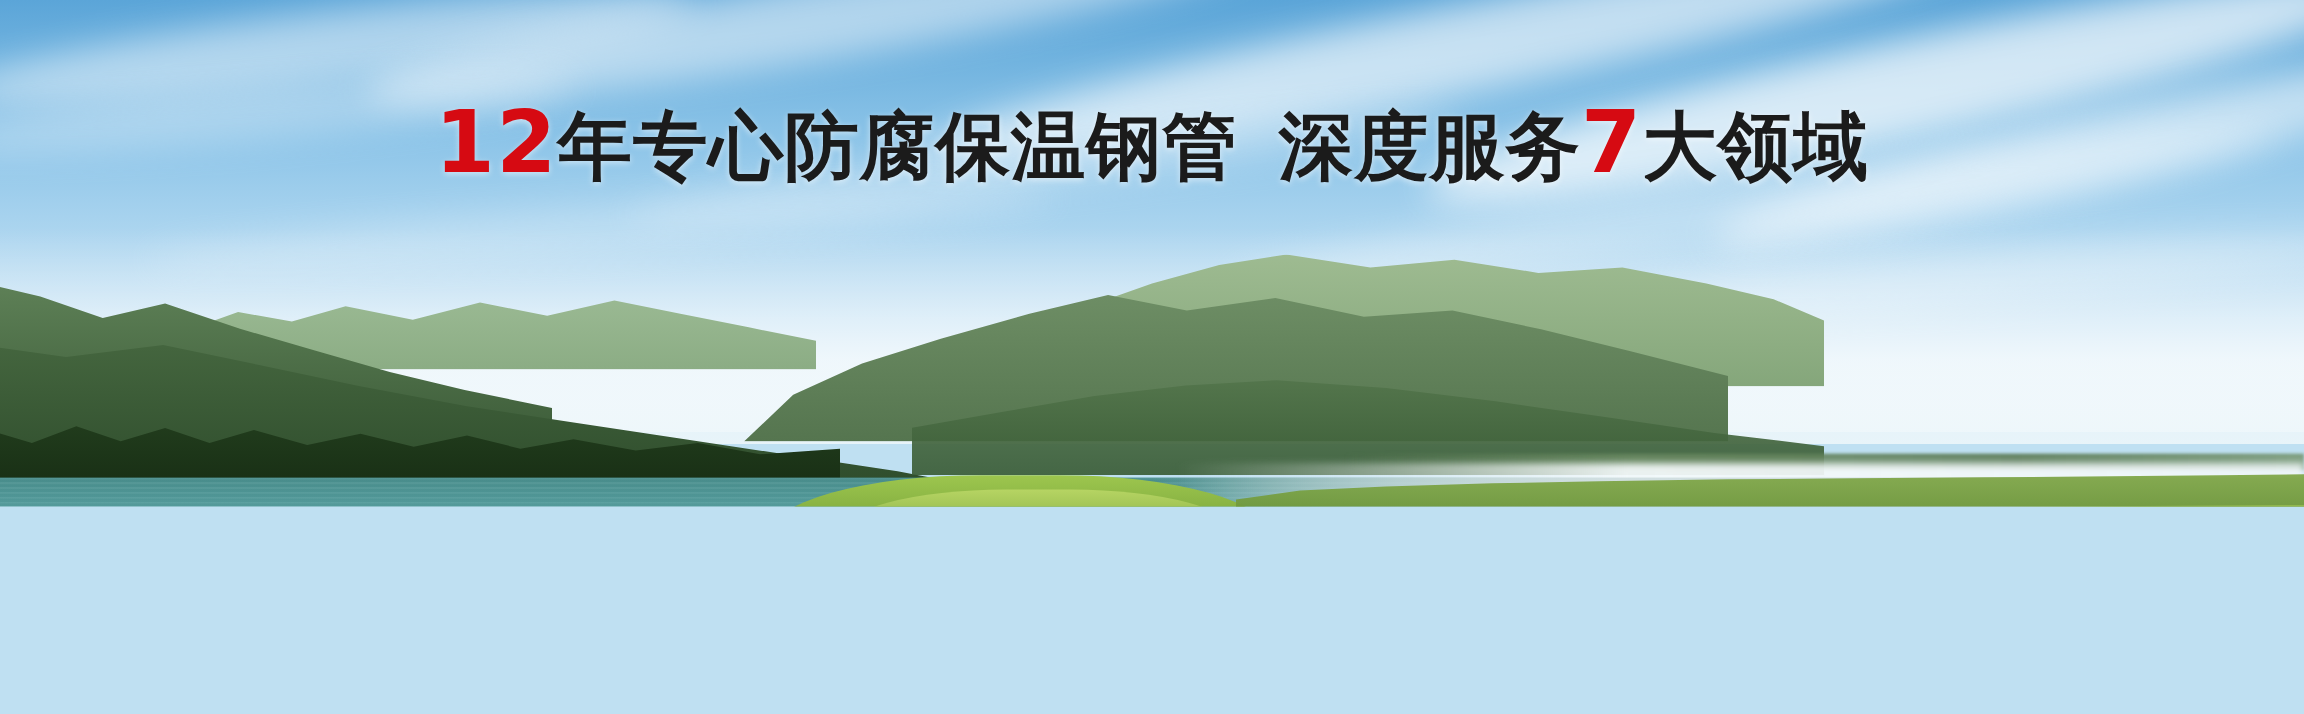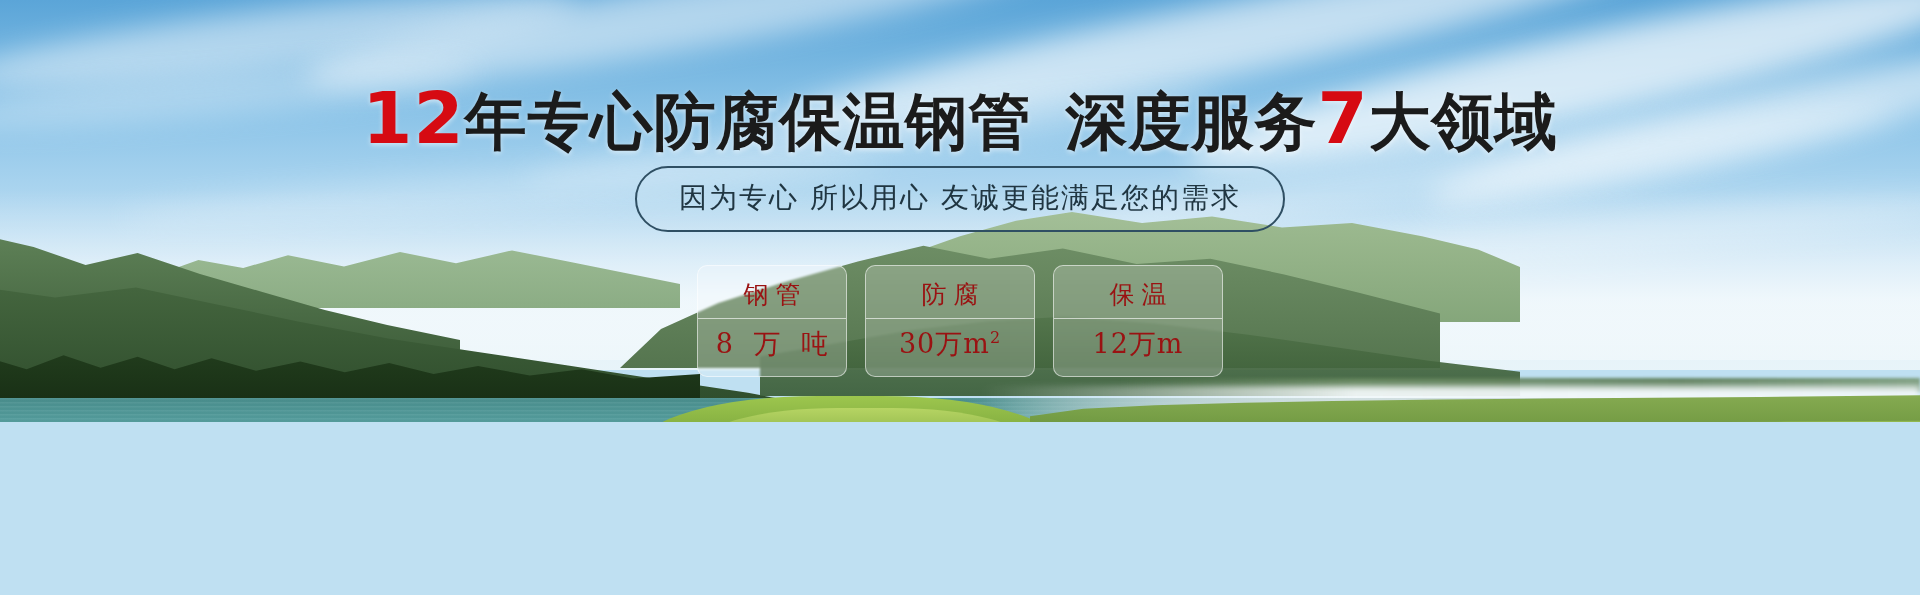--- a/index.html
+++ b/index.html
@@ -326,9 +326,6 @@
       <span class="hl-num">12</span><span>年专心防腐保温钢管</span><span class="hl-gap"></span><span>深度服务</span><span class="hl-num hl-red">7</span><span>大领域</span>
     </div>
 
-    <div class="subtitle-wrap">
-      <div class="subtitle">因为专心 所以用心  友诚更能满足您的需求</div>
-    </div>
 
     <div class="stats">
 

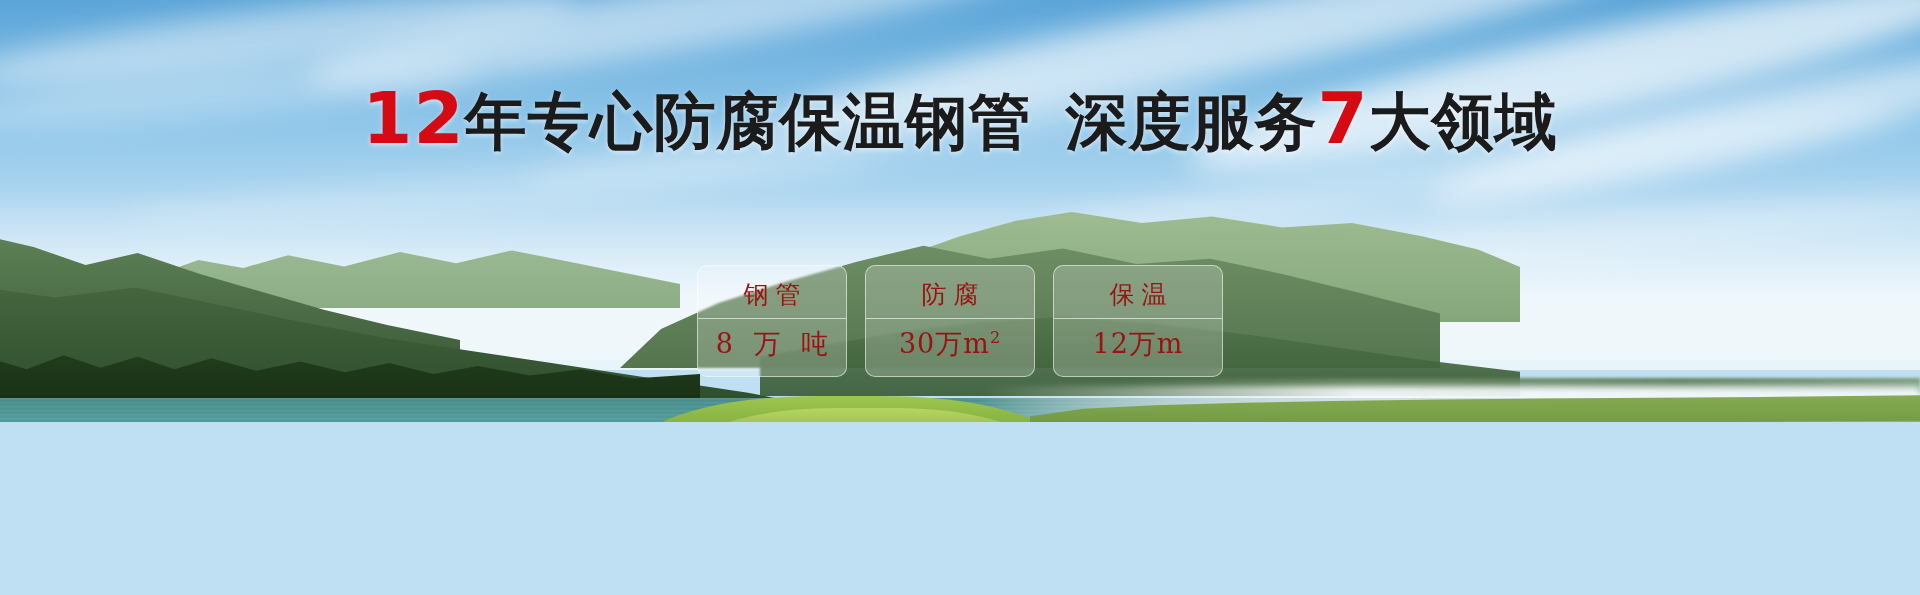--- a/index.html
+++ b/index.html
@@ -327,27 +327,6 @@
     </div>
 
 
-    <div class="stats">
-
-      <div class="stat-card">
-        <div class="stat-label">钢管</div>
-        <div class="stat-divider"></div>
-        <div class="stat-value spaced">8 万 吨</div>
-      </div>
-
-      <div class="stat-card wide">
-        <div class="stat-label">防腐</div>
-        <div class="stat-divider"></div>
-        <div class="stat-value"><span>30万m</span><span class="sup">2</span></div>
-      </div>
-
-      <div class="stat-card wide">
-        <div class="stat-label">保温</div>
-        <div class="stat-divider"></div>
-        <div class="stat-value">12万m</div>
-      </div>
-
-    </div>
 
   </div>
 </div>

